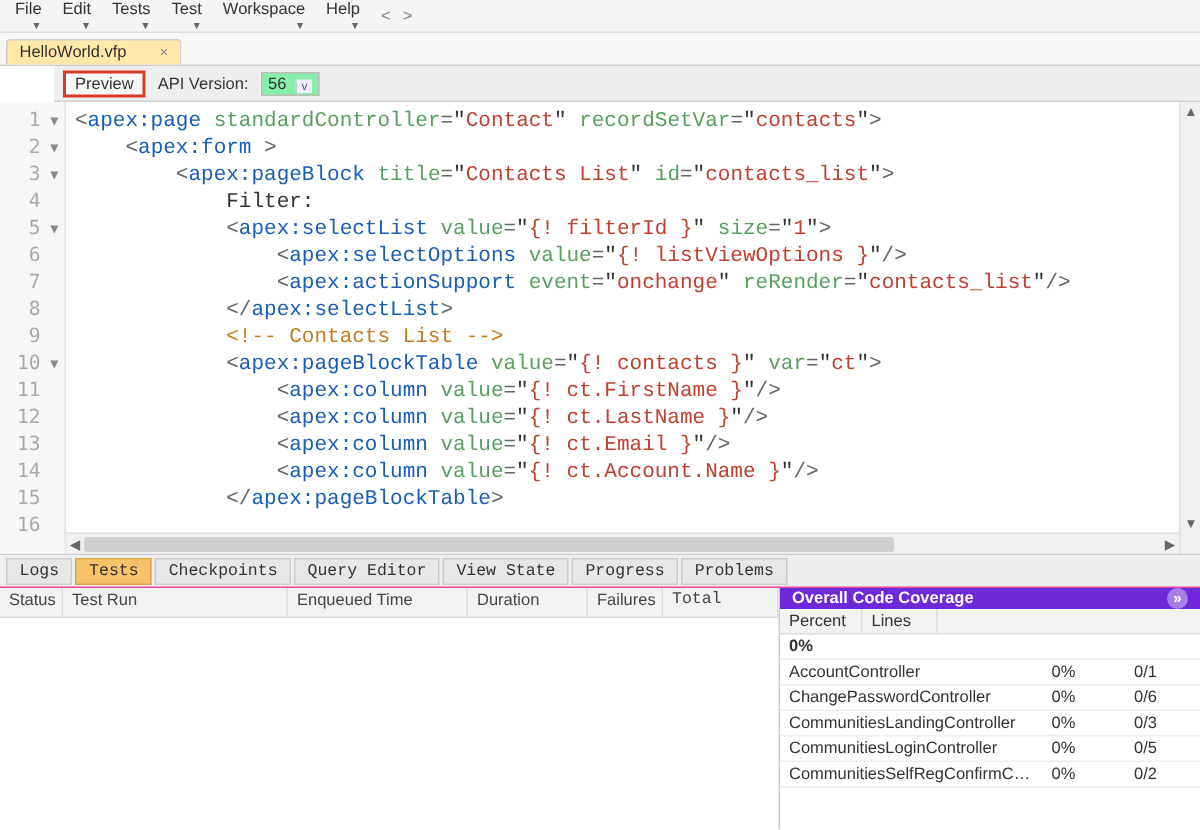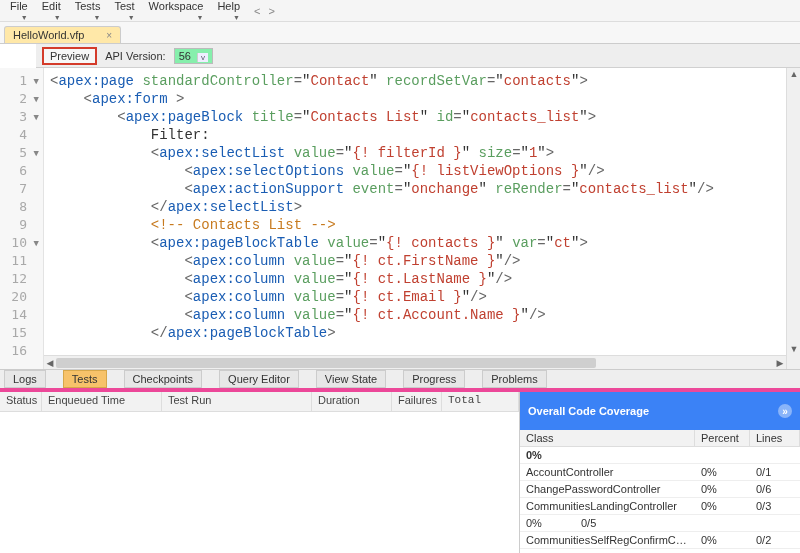--- a/index.html
+++ b/index.html
@@ -166,7 +166,7 @@
         <span class="fold"></span>
       </div>
       <div class="gline">
-        <span>20</span>
+        <span>13</span>
         <span class="fold"></span>
       </div>
       <div class="gline">

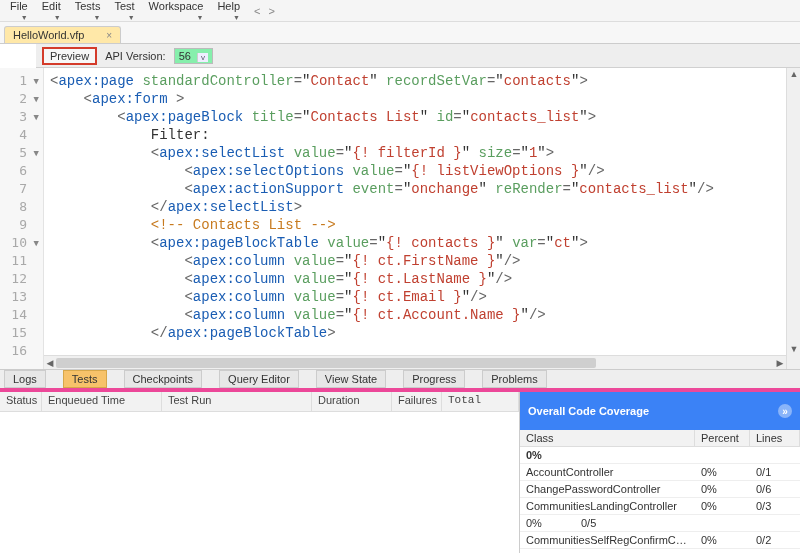--- a/index.html
+++ b/index.html
@@ -37,7 +37,7 @@
   .vscroll .arrow { position: absolute; left: 0; width: 14px; height: 12px; display: flex; align-items: center; justify-content: center; color: #666; font-size: 9px; }
   .vscroll .arrow.up { top: 0; }
   .vscroll .arrow.down { bottom: 14px; }
-  .panel-tabs { display: flex; align-items: center; height: 22px; background: #eee; border-bottom: 4px solid #ec4899; padding: 2px 4px; gap: 17px; }
+  .panel-tabs { display: flex; align-items: center; height: 22px; background: #eee; border-bottom: 1px solid #ec4899; padding: 2px 4px; gap: 2px; font-family: Liberation Mono, monospace; }
   .panel-tab { padding: 2px 8px; background: #e7e7e7; border: 1px solid #ccc; font-size: 11px; cursor: pointer; }
   .panel-tab.active { background: #f7c26a; border-color: #d7a74a; }
   .panel-body { display: flex; height: 161px; }

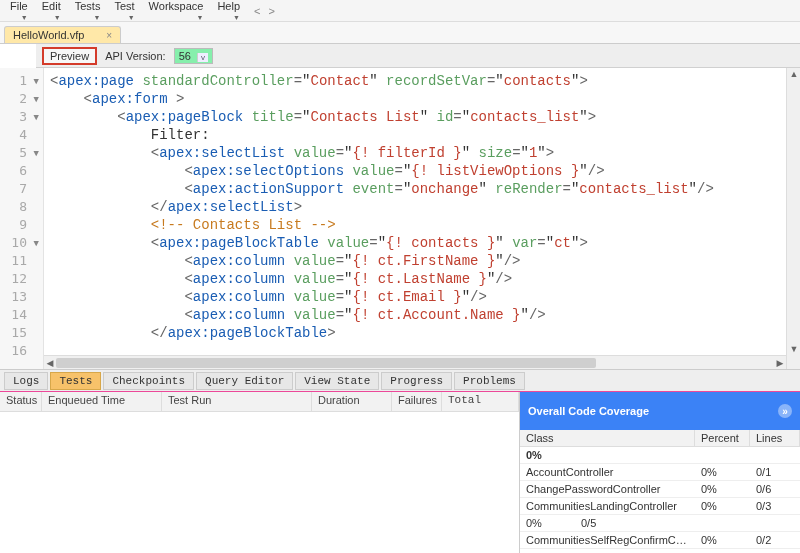--- a/index.html
+++ b/index.html
@@ -208,8 +208,8 @@
   <div class="tests-table">
     <div class="tests-header">
       <div class="th th-status">Status</div>
+      <div class="th th-testrun">Test Run</div>
       <div class="th th-enq">Enqueued Time</div>
-      <div class="th th-testrun">Test Run</div>
       <div class="th th-dur">Duration</div>
       <div class="th th-fail">Failures</div>
       <div class="th th-total">Total</div>

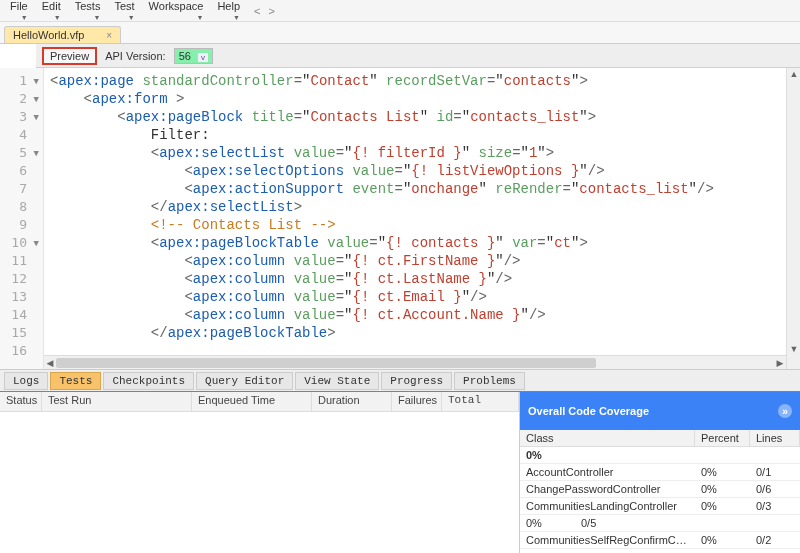--- a/index.html
+++ b/index.html
@@ -51,7 +51,7 @@
   .th-fail { width: 50px; }
   .th-total { flex: 1; font-family: Liberation Mono, monospace; }
   .coverage { width: 280px; display: flex; flex-direction: column; }
-  .cov-title { background: #3b82f6; color: #fff; font-weight: bold; padding: 12px 8px; font-size: 11px; display: flex; justify-content: space-between; align-items: center; }
+  .cov-title { background: #6d28d9; color: #fff; font-weight: bold; padding: 0 8px; font-size: 11px; display: flex; justify-content: space-between; align-items: center; }
   .cov-title .refresh { background: rgba(255,255,255,0.4); border-radius: 8px; width: 14px; height: 14px; display: flex; align-items: center; justify-content: center; font-size: 10px; }
   .cov-head { display: flex; background: #f2f2f2; border-bottom: 1px solid #ddd; font-size: 11px; }
   .cov-head div { padding: 2px 6px; border-right: 1px solid #ddd; }

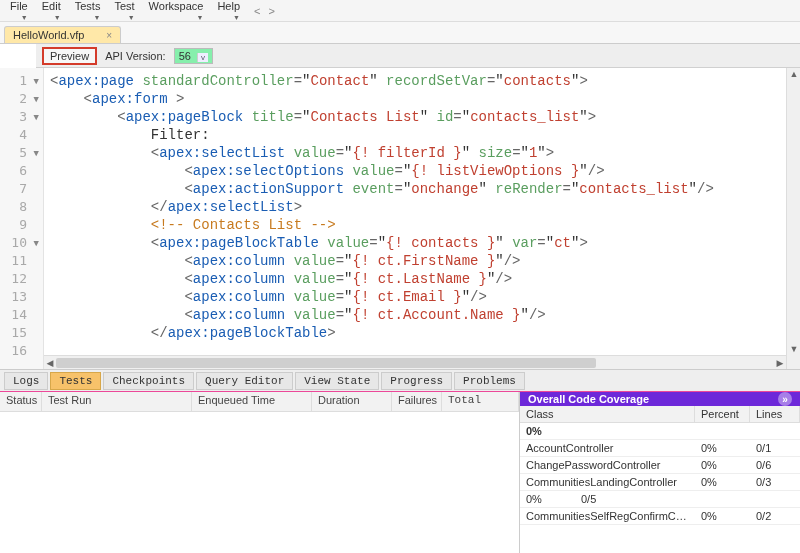--- a/index.html
+++ b/index.html
@@ -221,7 +221,6 @@
       <span class="refresh">»</span>
     </div>
     <div class="cov-head">
-      <div class="cov-class">Class</div>
       <div class="cov-pct">Percent</div>
       <div class="cov-lines">Lines</div>
     </div>

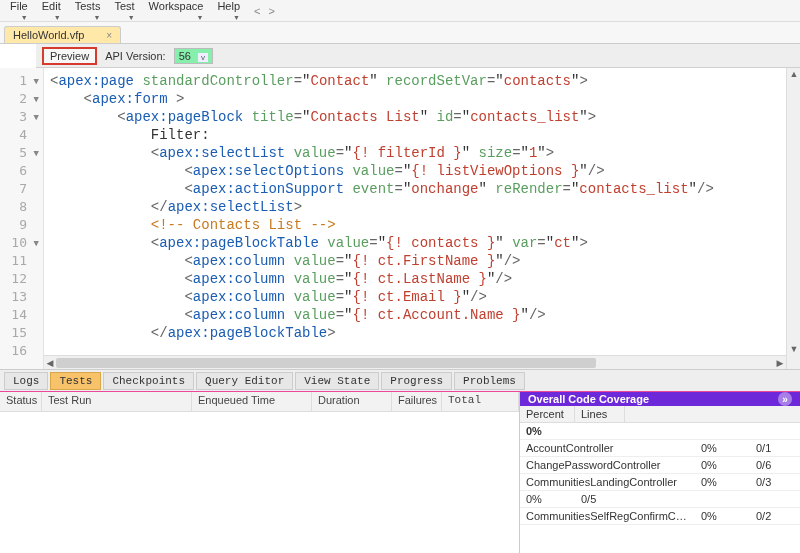--- a/index.html
+++ b/index.html
@@ -245,6 +245,7 @@
           <div class="cov-lines">0/3</div>
         </div>
         <div class="cov-row">
+          <div class="cov-class">CommunitiesLoginController</div>
           <div class="cov-pct">0%</div>
           <div class="cov-lines">0/5</div>
         </div>

